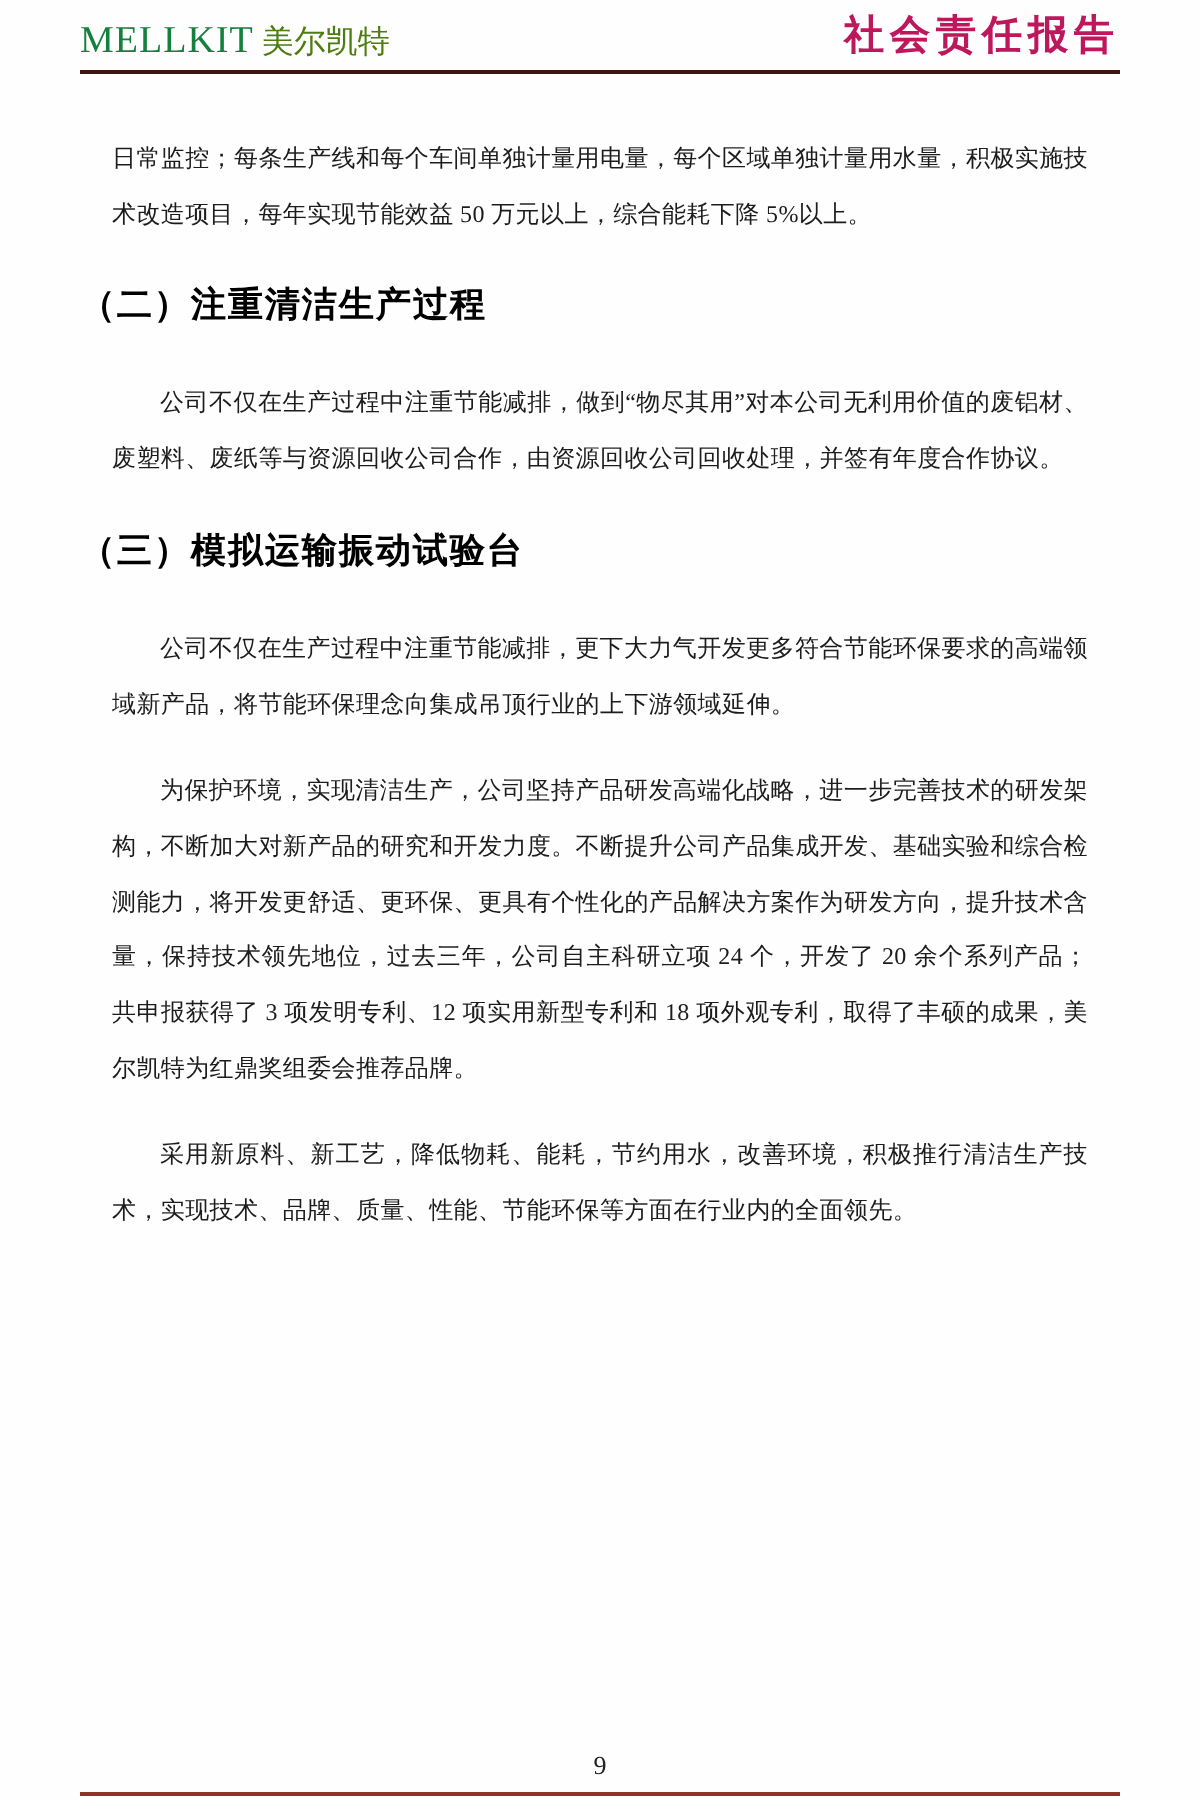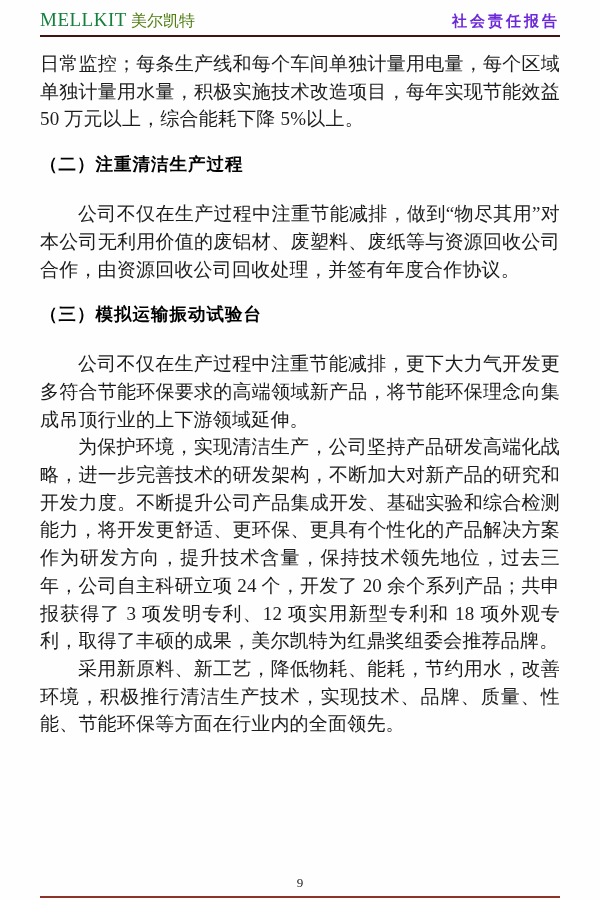--- a/index.html
+++ b/index.html
@@ -34,9 +34,9 @@
   }
   .report-title {
     font-family: "Liberation Serif", "DejaVu Serif", serif;
-    font-size: 15px;
+    font-size: 20px;
     font-weight: bold;
-    color: #6d28d9;
+    color: #be185d;
     letter-spacing: 3px;
     padding-bottom: 1px;
   }

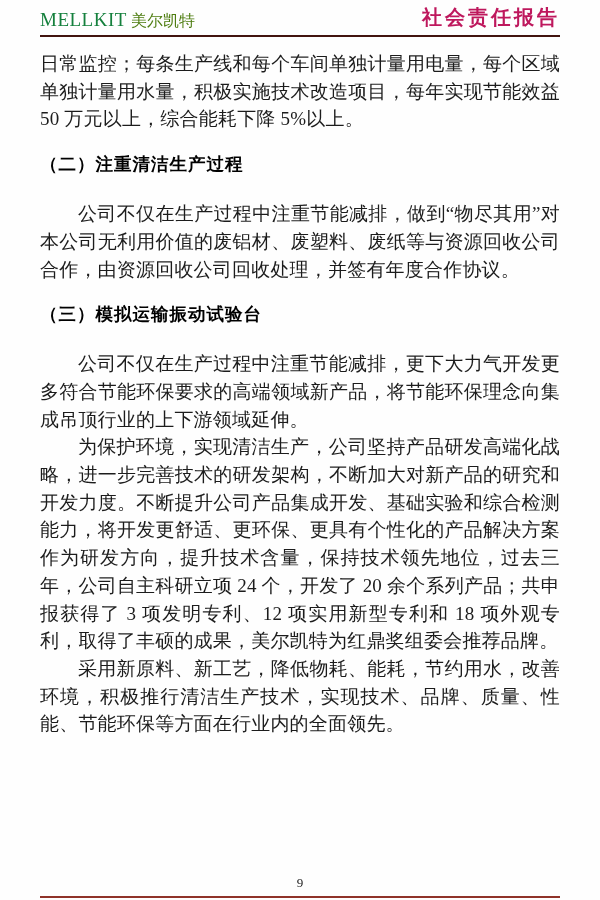--- a/index.html
+++ b/index.html
@@ -49,8 +49,8 @@
     padding-top: 13px;
   }
   .para {
-    margin: 0;
-    font-size: 19px;
+    margin: 16px;
+    font-size: 12px;
     line-height: 27.7px;
     text-align: justify;
     letter-spacing: 0.2px;

